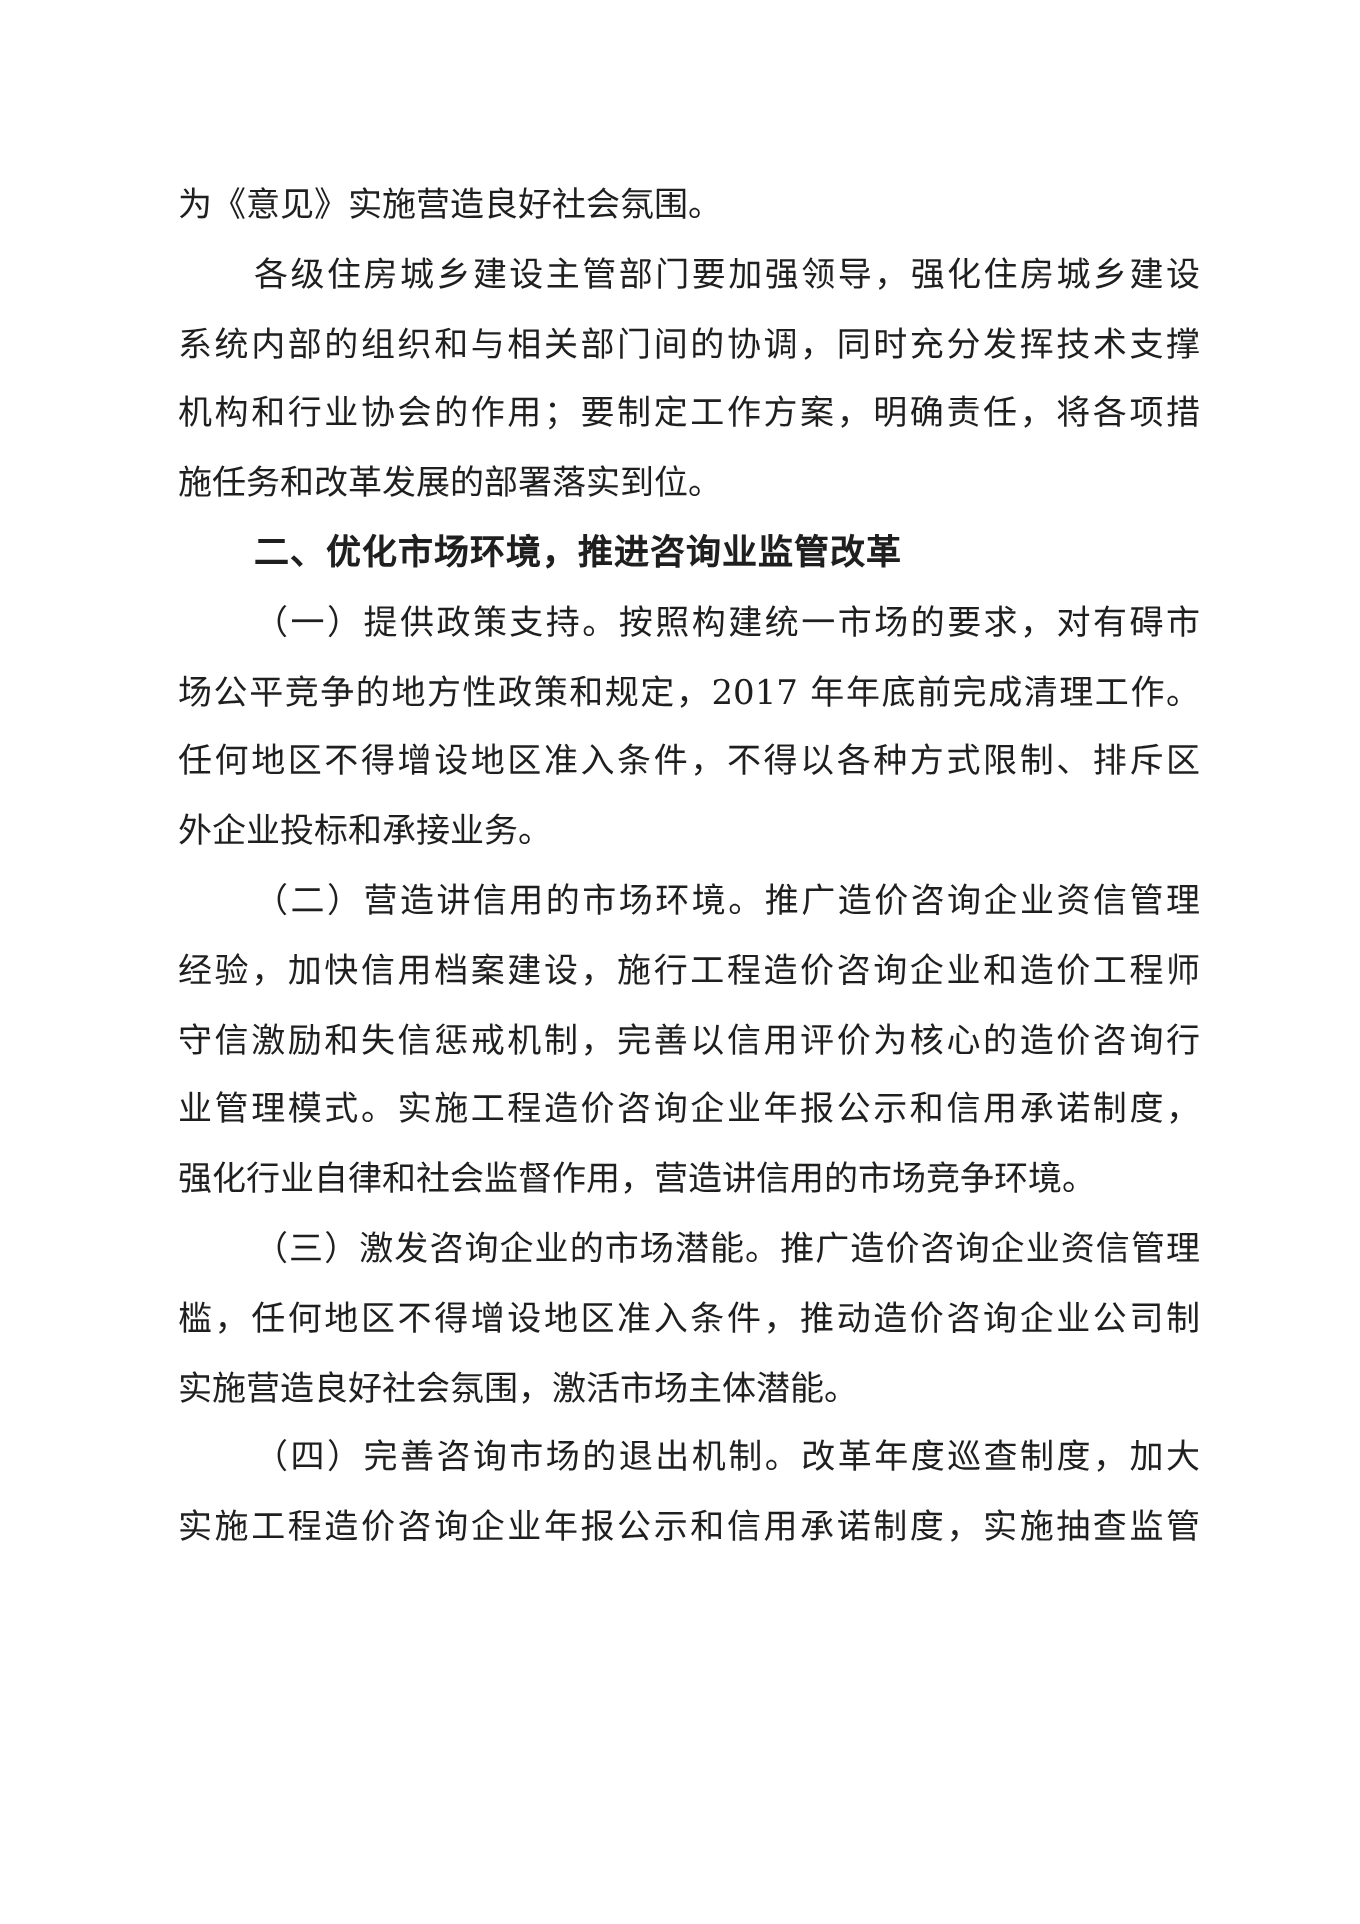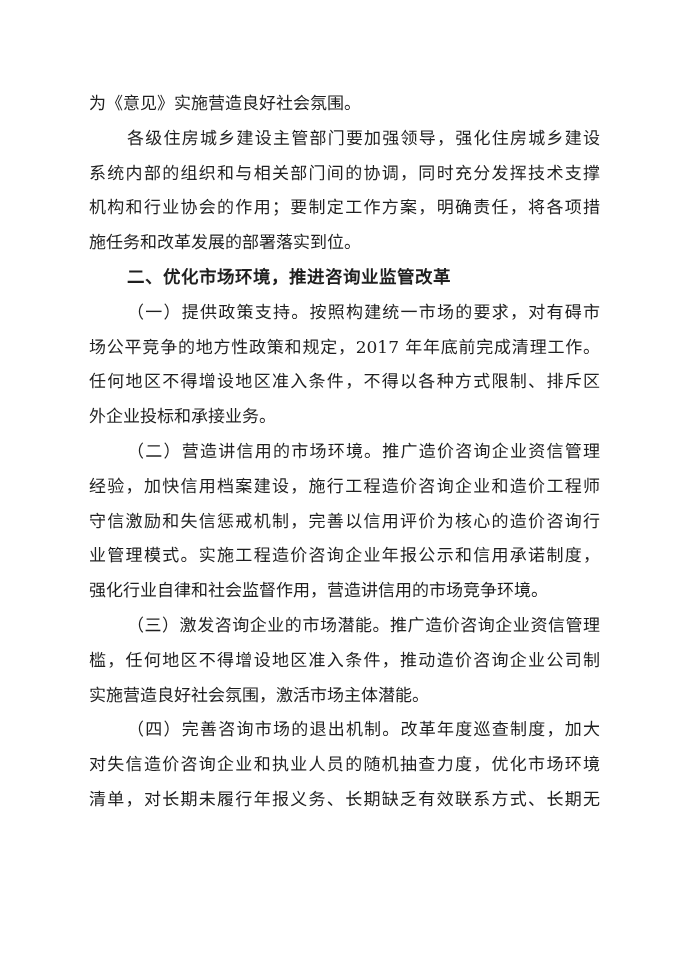--- a/index.html
+++ b/index.html
@@ -84,7 +84,7 @@
     <div class="line short"><span>实施营造良好社会氛围，激活市场主体潜能。</span></div>
 
     <div class="line indent"><span class="lead">（四）完善咨询市场的退出机制。</span><span>改革年度巡查制度，加大</span></div>
-    <div class="line"><span>对失信造价咨询企业和执业人员的随机抽查力度，优化市场环境</span></div>
+    <div class="line"><span>实施工程造价咨询企业年报公示和信用承诺制度，实施抽查监管</span></div>
     <div class="line"><span>清单，对长期未履行年报义务、长期缺乏有效联系方式、长期无</span></div>
 
   </div>

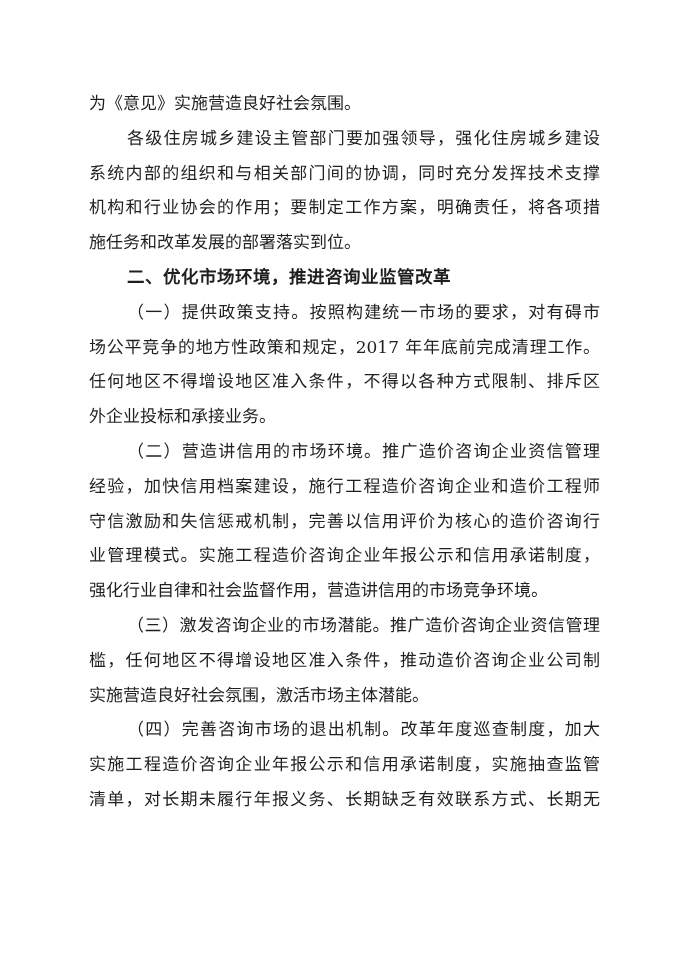--- a/index.html
+++ b/index.html
@@ -85,7 +85,6 @@
 
     <div class="line indent"><span class="lead">（四）完善咨询市场的退出机制。</span><span>改革年度巡查制度，加大</span></div>
     <div class="line"><span>实施工程造价咨询企业年报公示和信用承诺制度，实施抽查监管</span></div>
-    <div class="line"><span>清单，对长期未履行年报义务、长期缺乏有效联系方式、长期无</span></div>
 
   </div>
 </div>

